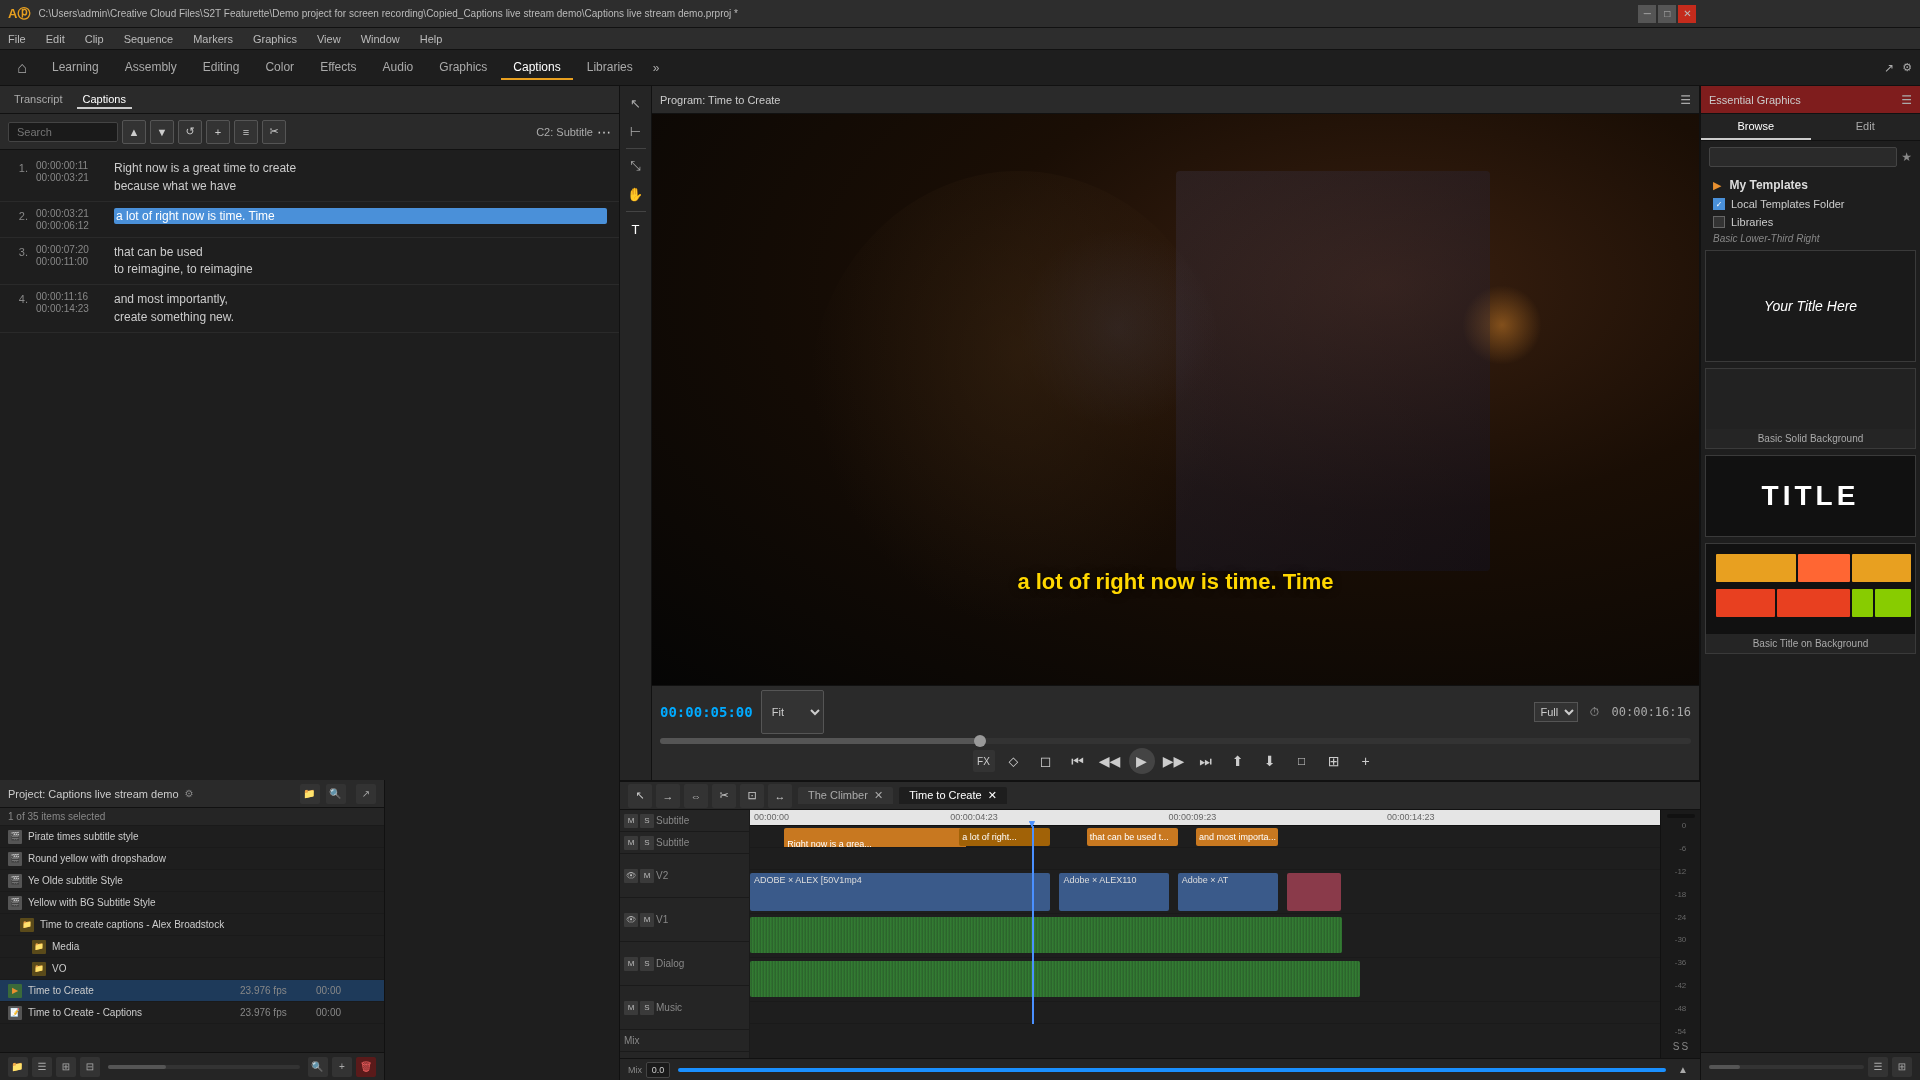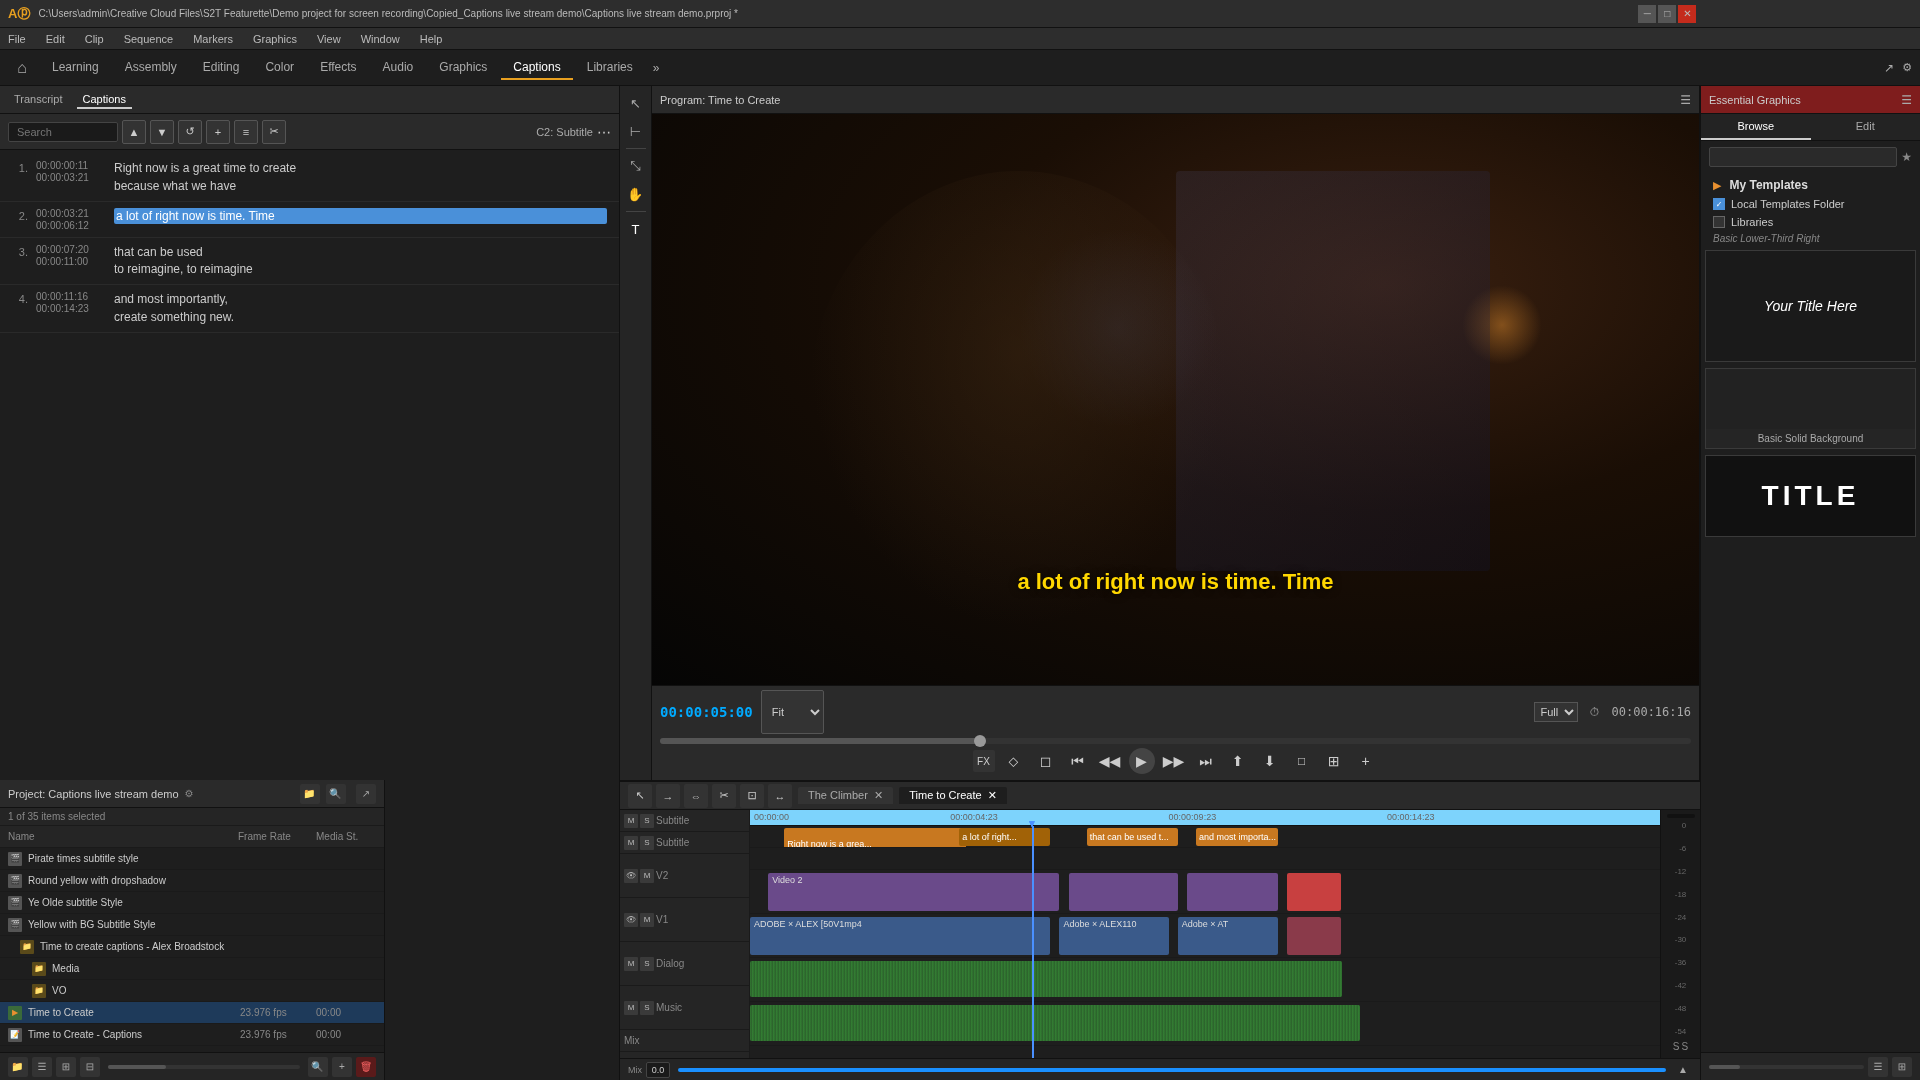--- a/index.html
+++ b/index.html
@@ -620,6 +620,18 @@
         </div>
       </div>
 
+      <div class="eg-template-thumb">
+        <div class="eg-thumb-preview" style="height:90px;background:#111;position:relative;overflow:hidden;">
+          <div style="position:absolute;top:10px;left:5%;width:38%;height:28px;background:#e8a020;border-radius:1px;"></div>
+          <div style="position:absolute;top:10px;left:44%;width:25%;height:28px;background:#ff6633;border-radius:1px;"></div>
+          <div style="position:absolute;top:10px;left:70%;width:28%;height:28px;background:#e8a020;border-radius:1px;"></div>
+          <div style="position:absolute;top:45px;left:5%;width:28%;height:28px;background:#e84020;border-radius:1px;"></div>
+          <div style="position:absolute;top:45px;left:34%;width:35%;height:28px;background:#e84020;border-radius:1px;"></div>
+          <div style="position:absolute;top:45px;left:70%;width:10%;height:28px;background:#88cc00;border-radius:1px;"></div>
+          <div style="position:absolute;top:45px;left:81%;width:17%;height:28px;background:#88cc00;border-radius:1px;"></div>
+        </div>
+        <div class="eg-thumb-label">Basic Title on Background</div>
+      </div>
     </div>
 
     <div style="background:#252525;height:28px;display:flex;align-items:center;padding:0 8px;gap:4px;border-top:1px solid #111;">

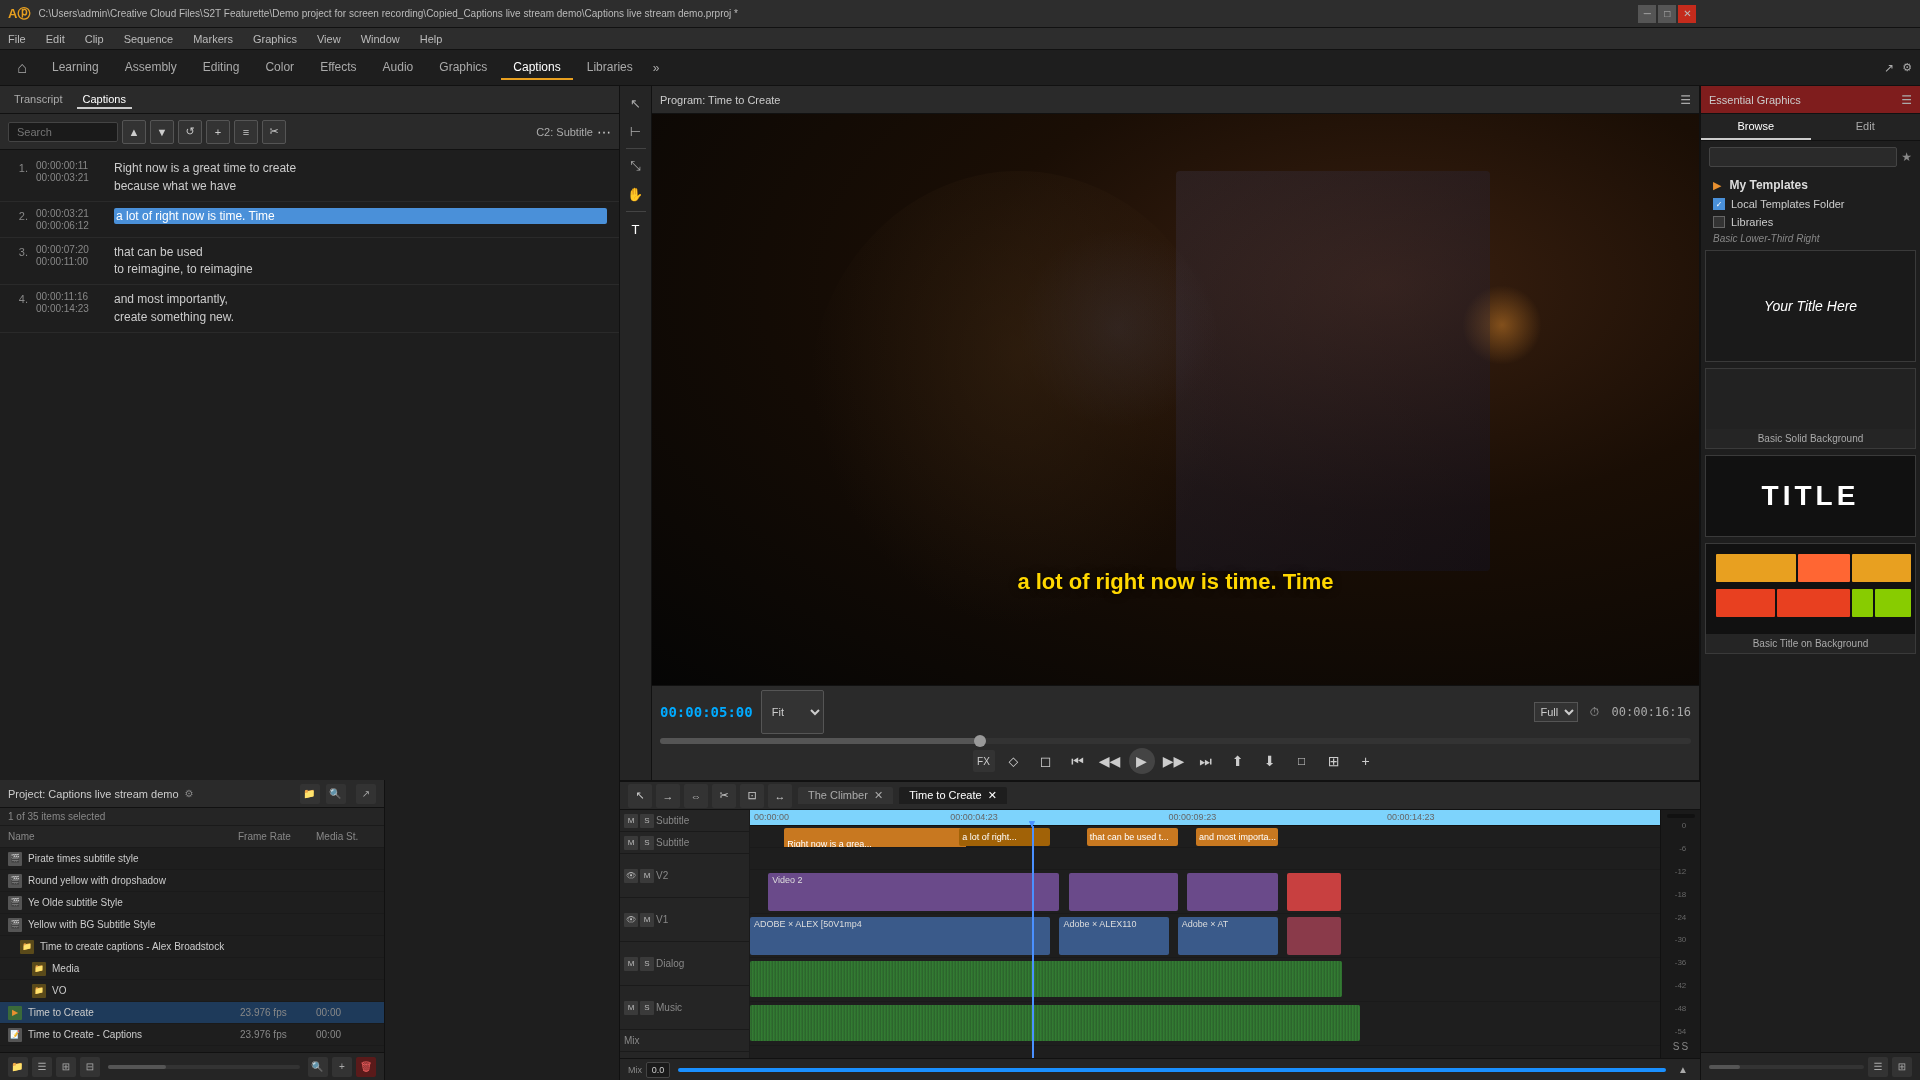--- a/index.html
+++ b/index.html
@@ -146,7 +146,7 @@
     .tl-track-name { font-size: 10px; color: #888; flex: 1; overflow: hidden; white-space: nowrap; }
     .tl-t-btn { width: 14px; height: 14px; background: #3a3a3a; border-radius: 1px; display: flex; align-items: center; justify-content: center; font-size: 8px; color: #bbb; cursor: pointer; }
     .tl-right-col { flex: 1; overflow-x: hidden; position: relative; }
-    .tl-tc-bar { height: 16px; background: #7dd3fc; display: flex; position: relative; border-bottom: 1px solid #111; }
+    .tl-tc-bar { height: 16px; background: #e5e5e5; display: flex; position: relative; border-bottom: 1px solid #111; }
     .tl-tc-mark { position: absolute; font-size: 9px; color: #666; top: 2px; }
     .tl-tracks-area { flex: 1; position: relative; }
     .tl-track-line { position: relative; border-bottom: 1px solid #1a1a1a; overflow: hidden; }

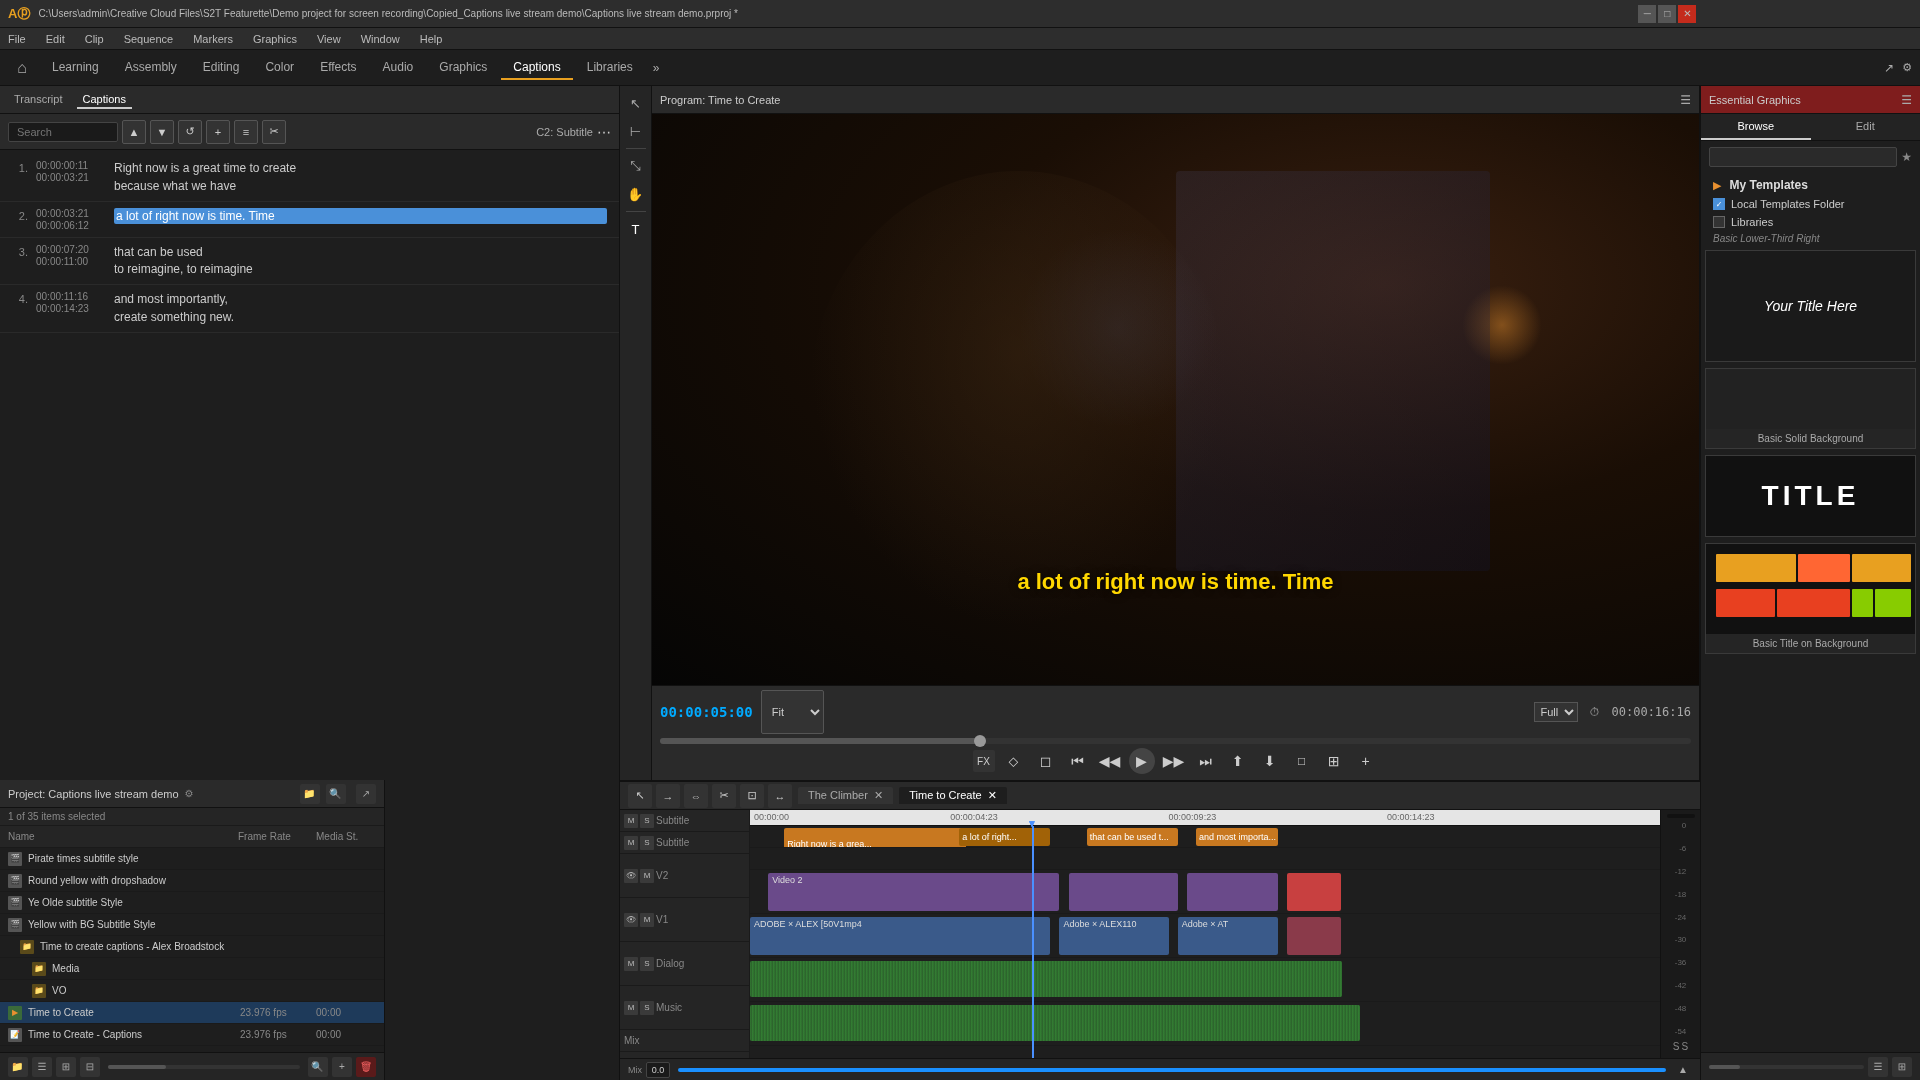--- a/index.html
+++ b/index.html
@@ -494,11 +494,6 @@
     <div style="background:#252525;height:18px;display:flex;align-items:center;padding:0 8px;border-bottom:1px solid #1a1a1a;font-size:10px;color:#888;gap:4px;">
       <span>1 of 35 items selected</span>
     </div>
-    <div class="pp-table-header">
-      <div class="pp-col-name">Name</div>
-      <div class="pp-col-fr">Frame Rate</div>
-      <div class="pp-col-media">Media St.</div>
-    </div>
     <div class="pp-items" id="pp-items">
         <div class="pp-item">
           <div class="pp-icon " style="margin-left: 0px;">🎬</div>

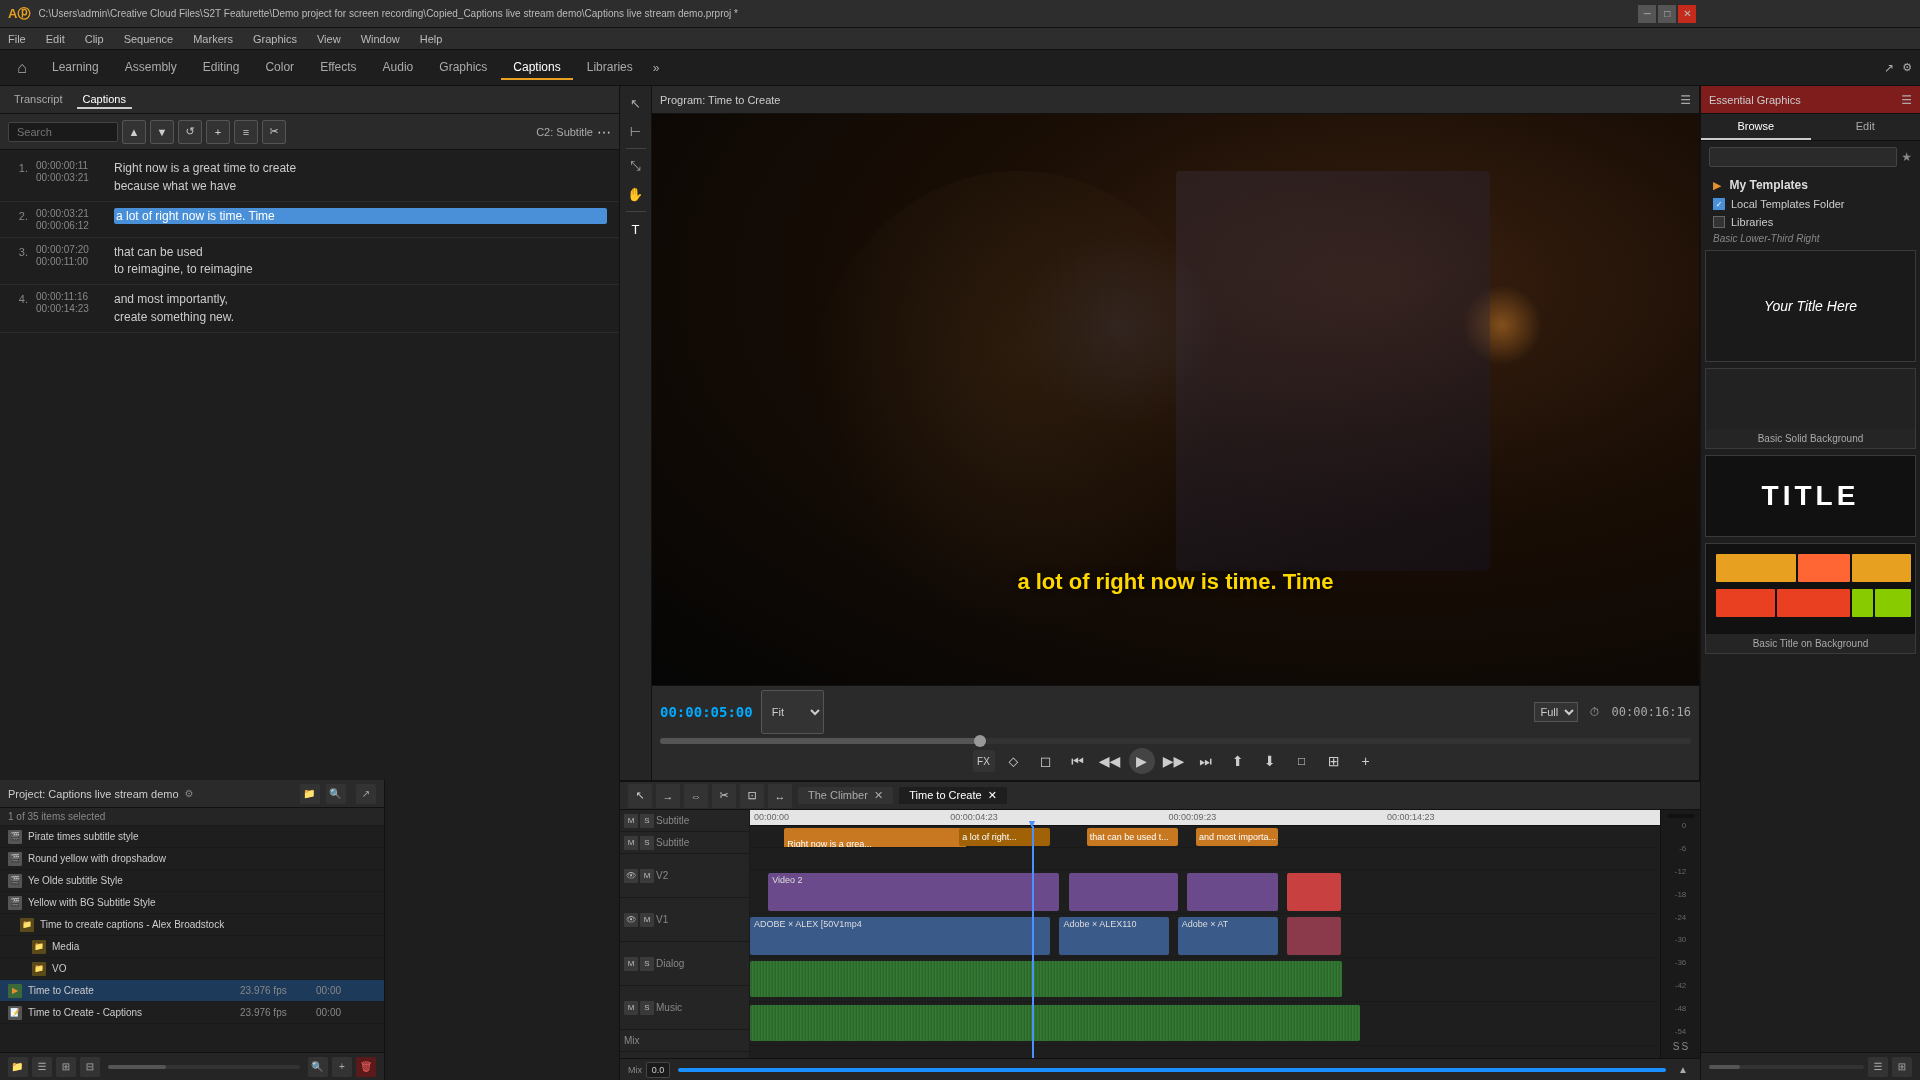--- a/index.html
+++ b/index.html
@@ -410,12 +410,6 @@
               <div class="tl-track-line" style="height:22px;background:#1e1e1e;border-bottom:1px solid #1a1a1a;position:relative;overflow:hidden;">
               </div>
 
-              <div class="tl-track-line" style="height:44px;background:#1e1e1e;border-bottom:1px solid #1a1a1a;position:relative;overflow:hidden;">
-                <div style="position:absolute;left:2%;top:3px;width:32%;height:38px;background:#6a4a8a;border-radius:2px;font-size:9px;color:#ddd;padding:2px 4px;overflow:hidden;">Video 2</div>
-                <div style="position:absolute;left:35%;top:3px;width:12%;height:38px;background:#6a4a8a;border-radius:2px;font-size:9px;color:#ddd;padding:2px 4px;overflow:hidden;"></div>
-                <div style="position:absolute;left:48%;top:3px;width:10%;height:38px;background:#6a4a8a;border-radius:2px;font-size:9px;color:#ddd;padding:2px 4px;overflow:hidden;"></div>
-                <div style="position:absolute;left:59%;top:3px;width:6%;height:38px;background:#c84040;border-radius:2px;"></div>
-              </div>
 
               <div class="tl-track-line" style="height:44px;background:#1e1e1e;border-bottom:1px solid #1a1a1a;position:relative;overflow:hidden;">
                 <div style="position:absolute;left:0%;top:3px;width:33%;height:38px;background:#3a5a8a;border-radius:2px;font-size:9px;color:#ddd;padding:2px 4px;overflow:hidden;">ADOBE × ALEX [50V1mp4</div>

